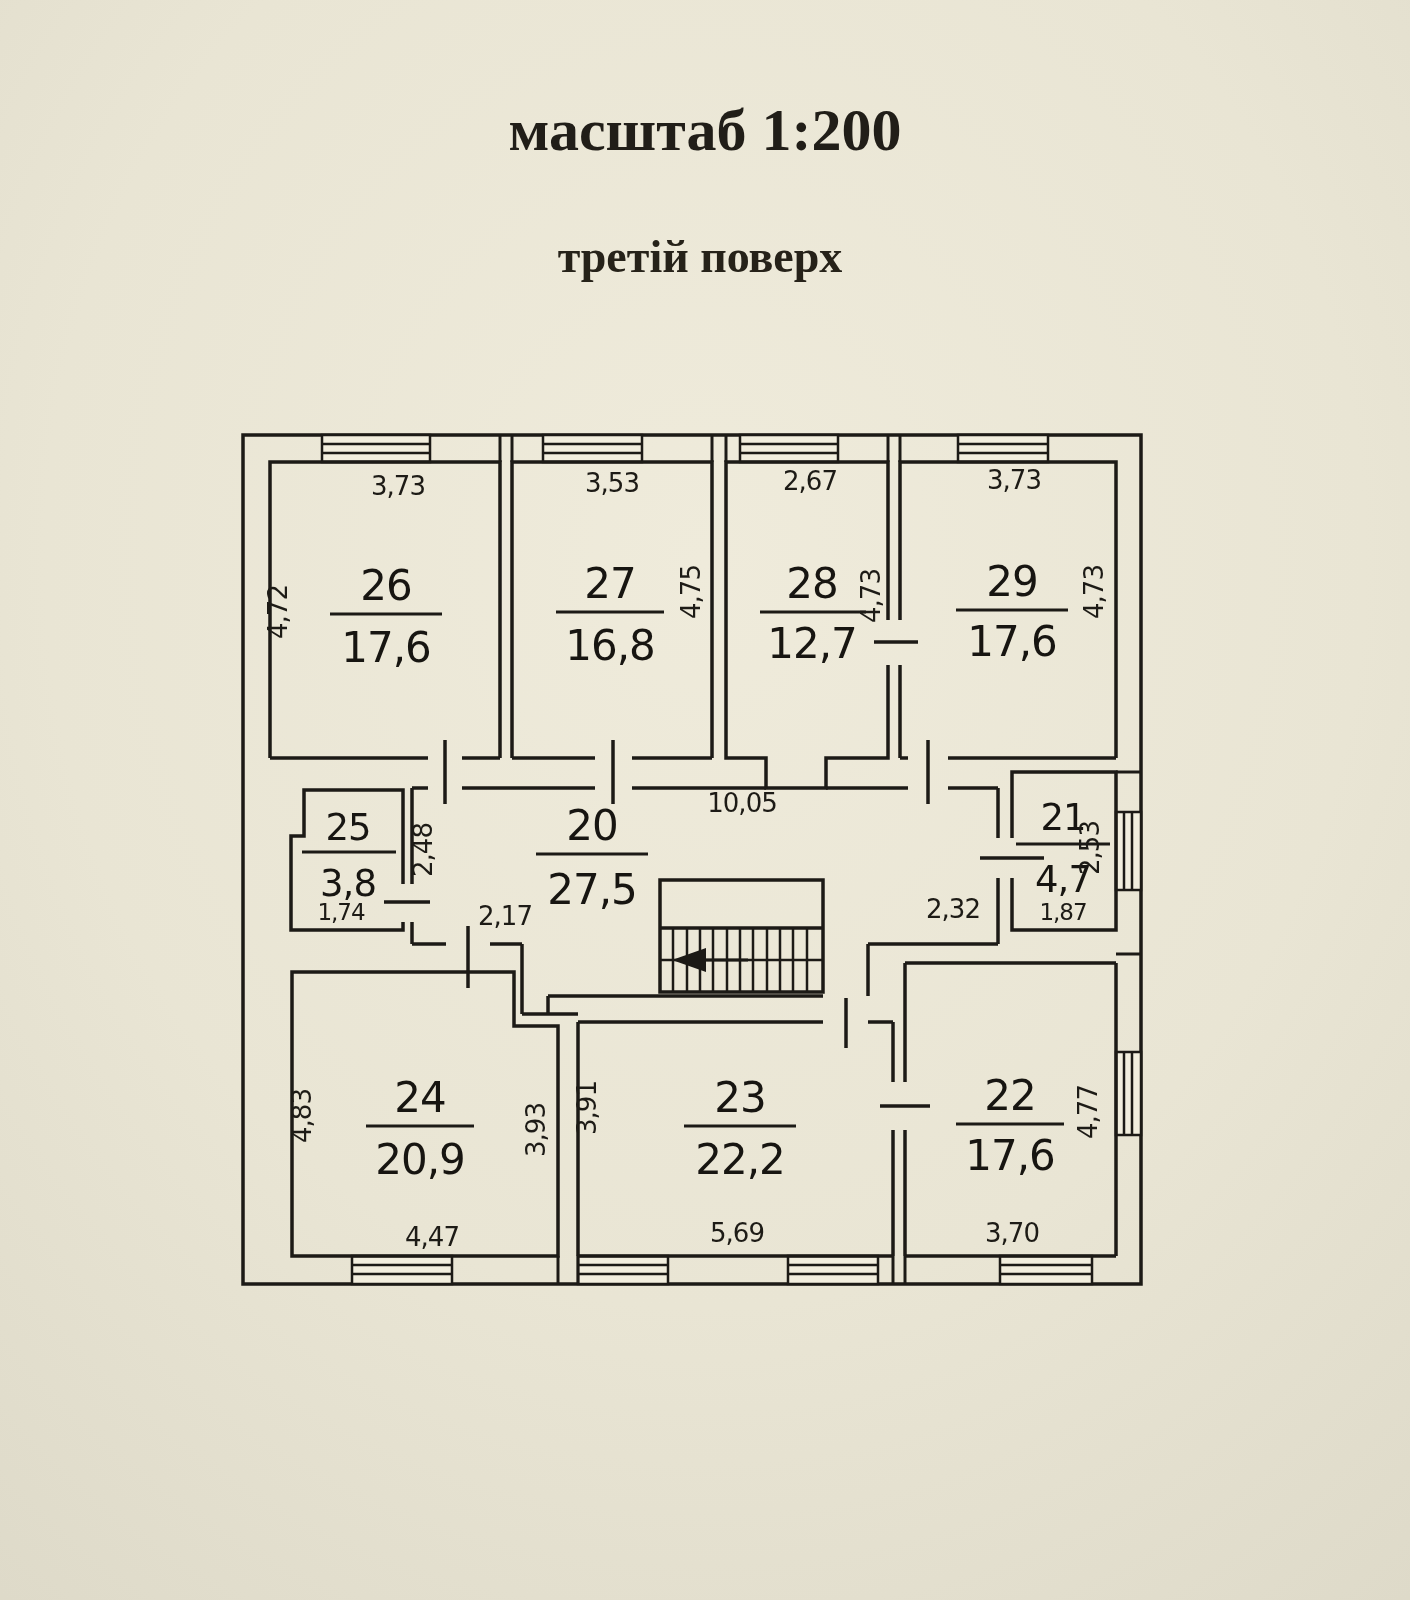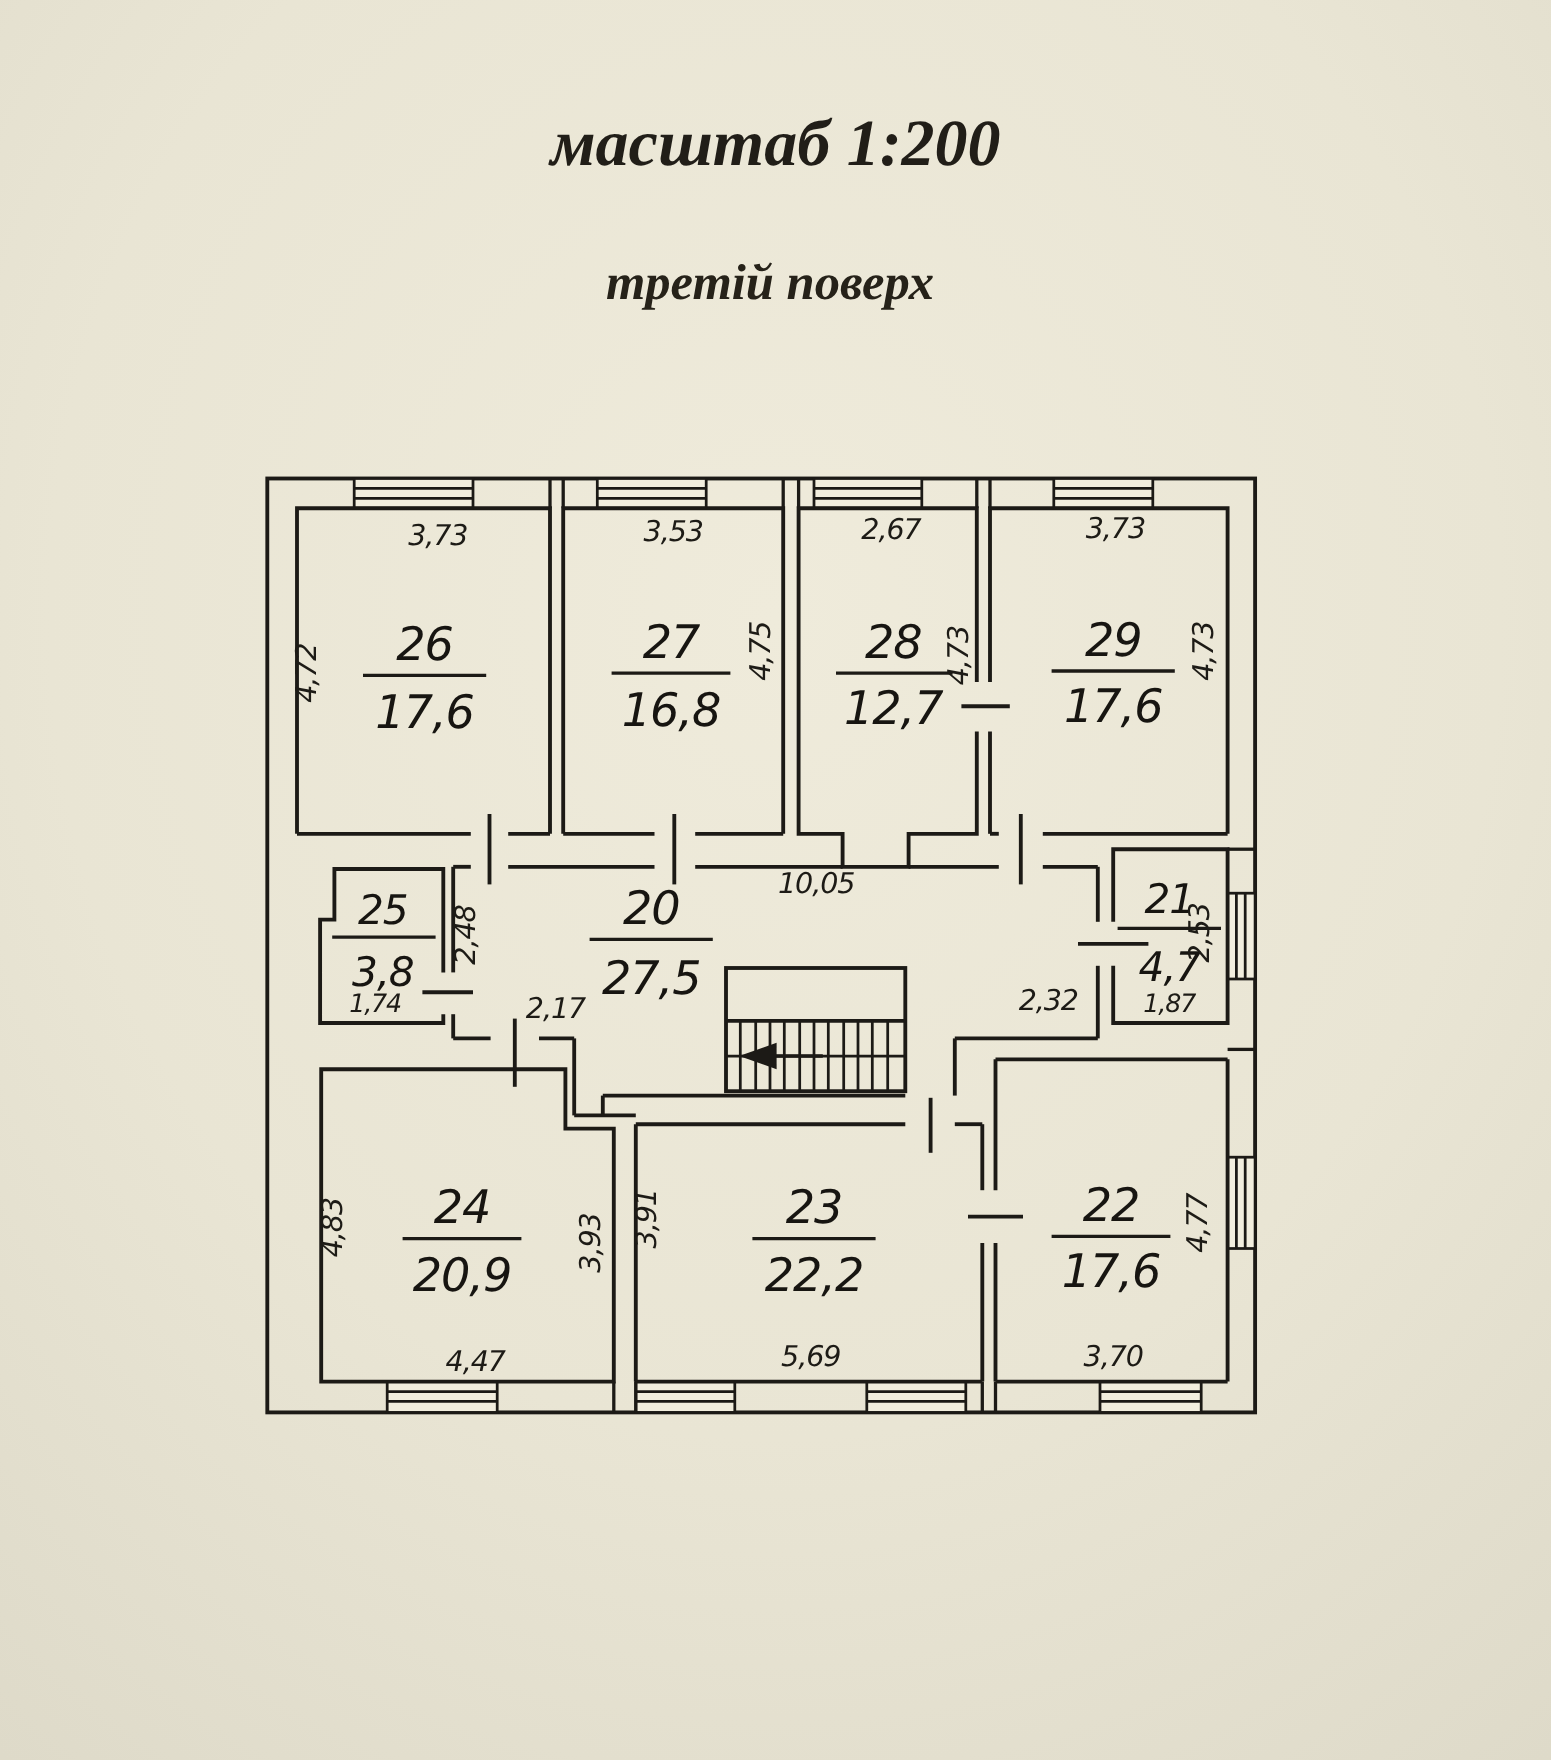--- a/index.html
+++ b/index.html
@@ -9,7 +9,7 @@
     font-family:"Liberation Sans", sans-serif;
     overflow:hidden;
   }
-  .page{position:relative;width:1410px;height:1600px;font-style:italic;}
+  .page{position:relative;width:1410px;height:1600px;}
   svg{display:block;}
   .ttl{
     font-family:"Liberation Serif", serif;

